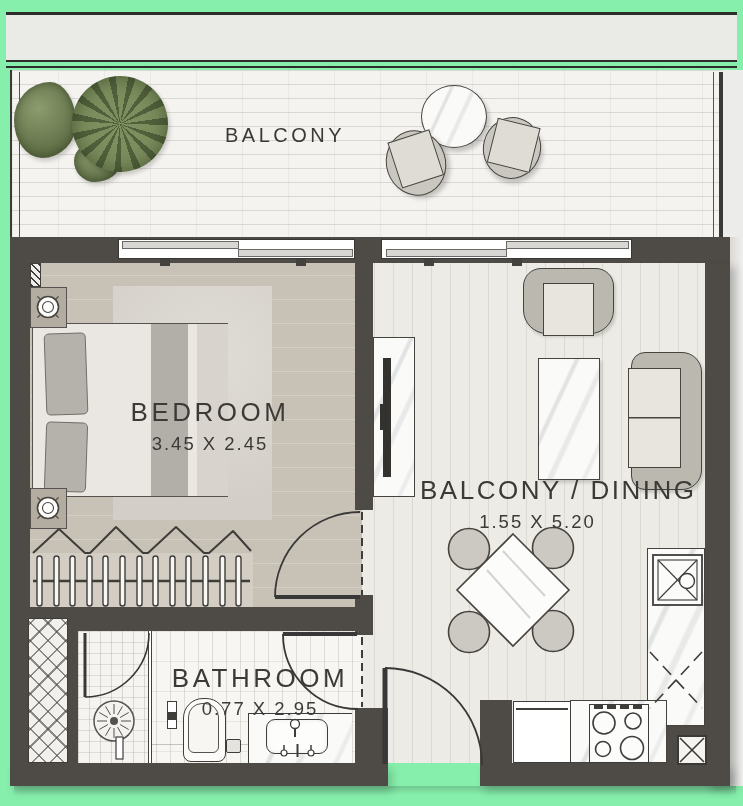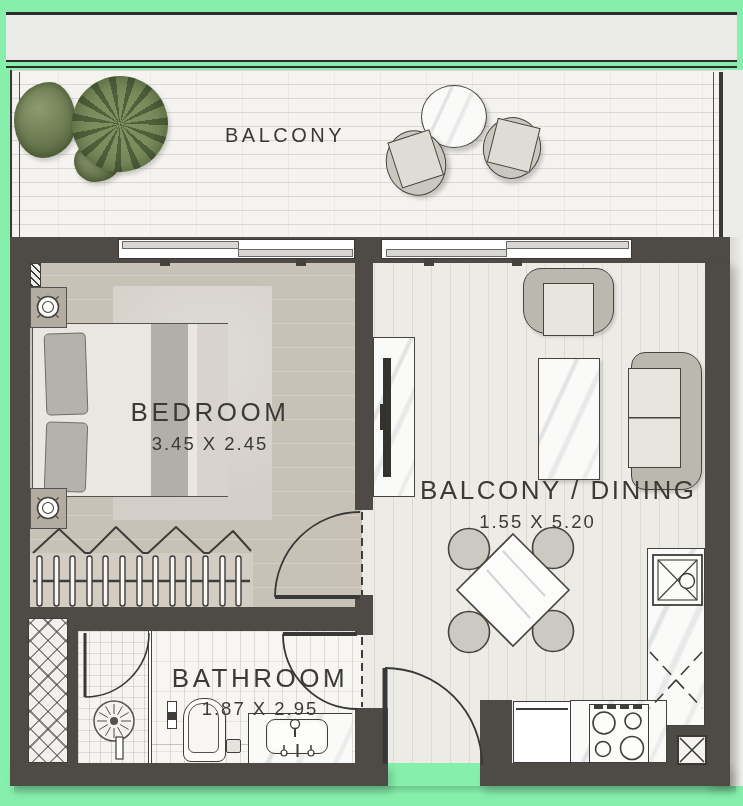--- a/index.html
+++ b/index.html
@@ -181,7 +181,7 @@
 
   <div class="room-label" style="left:160px; top:644px; width:200px;margin-top:20px;">
     <div class="room-name">BATHROOM</div>
-    <div class="room-dims" style="margin-top:4px;">1.87 X 2.95</div>
+    <div class="room-dims" style="margin-top:4px;">0.77 X 2.95</div>
   </div>
 
   <div class="wall" style="left:10px; top:237px; width:720px; height:26px;"></div>

